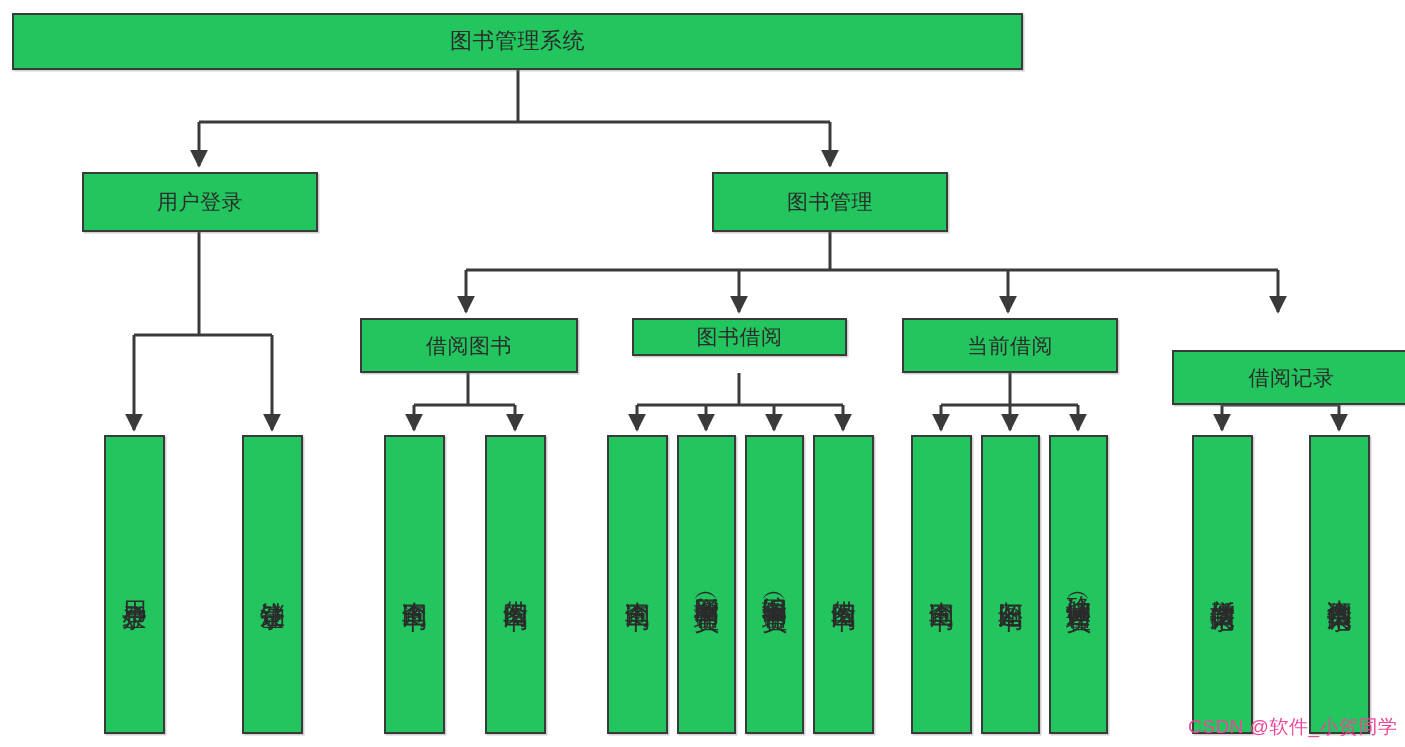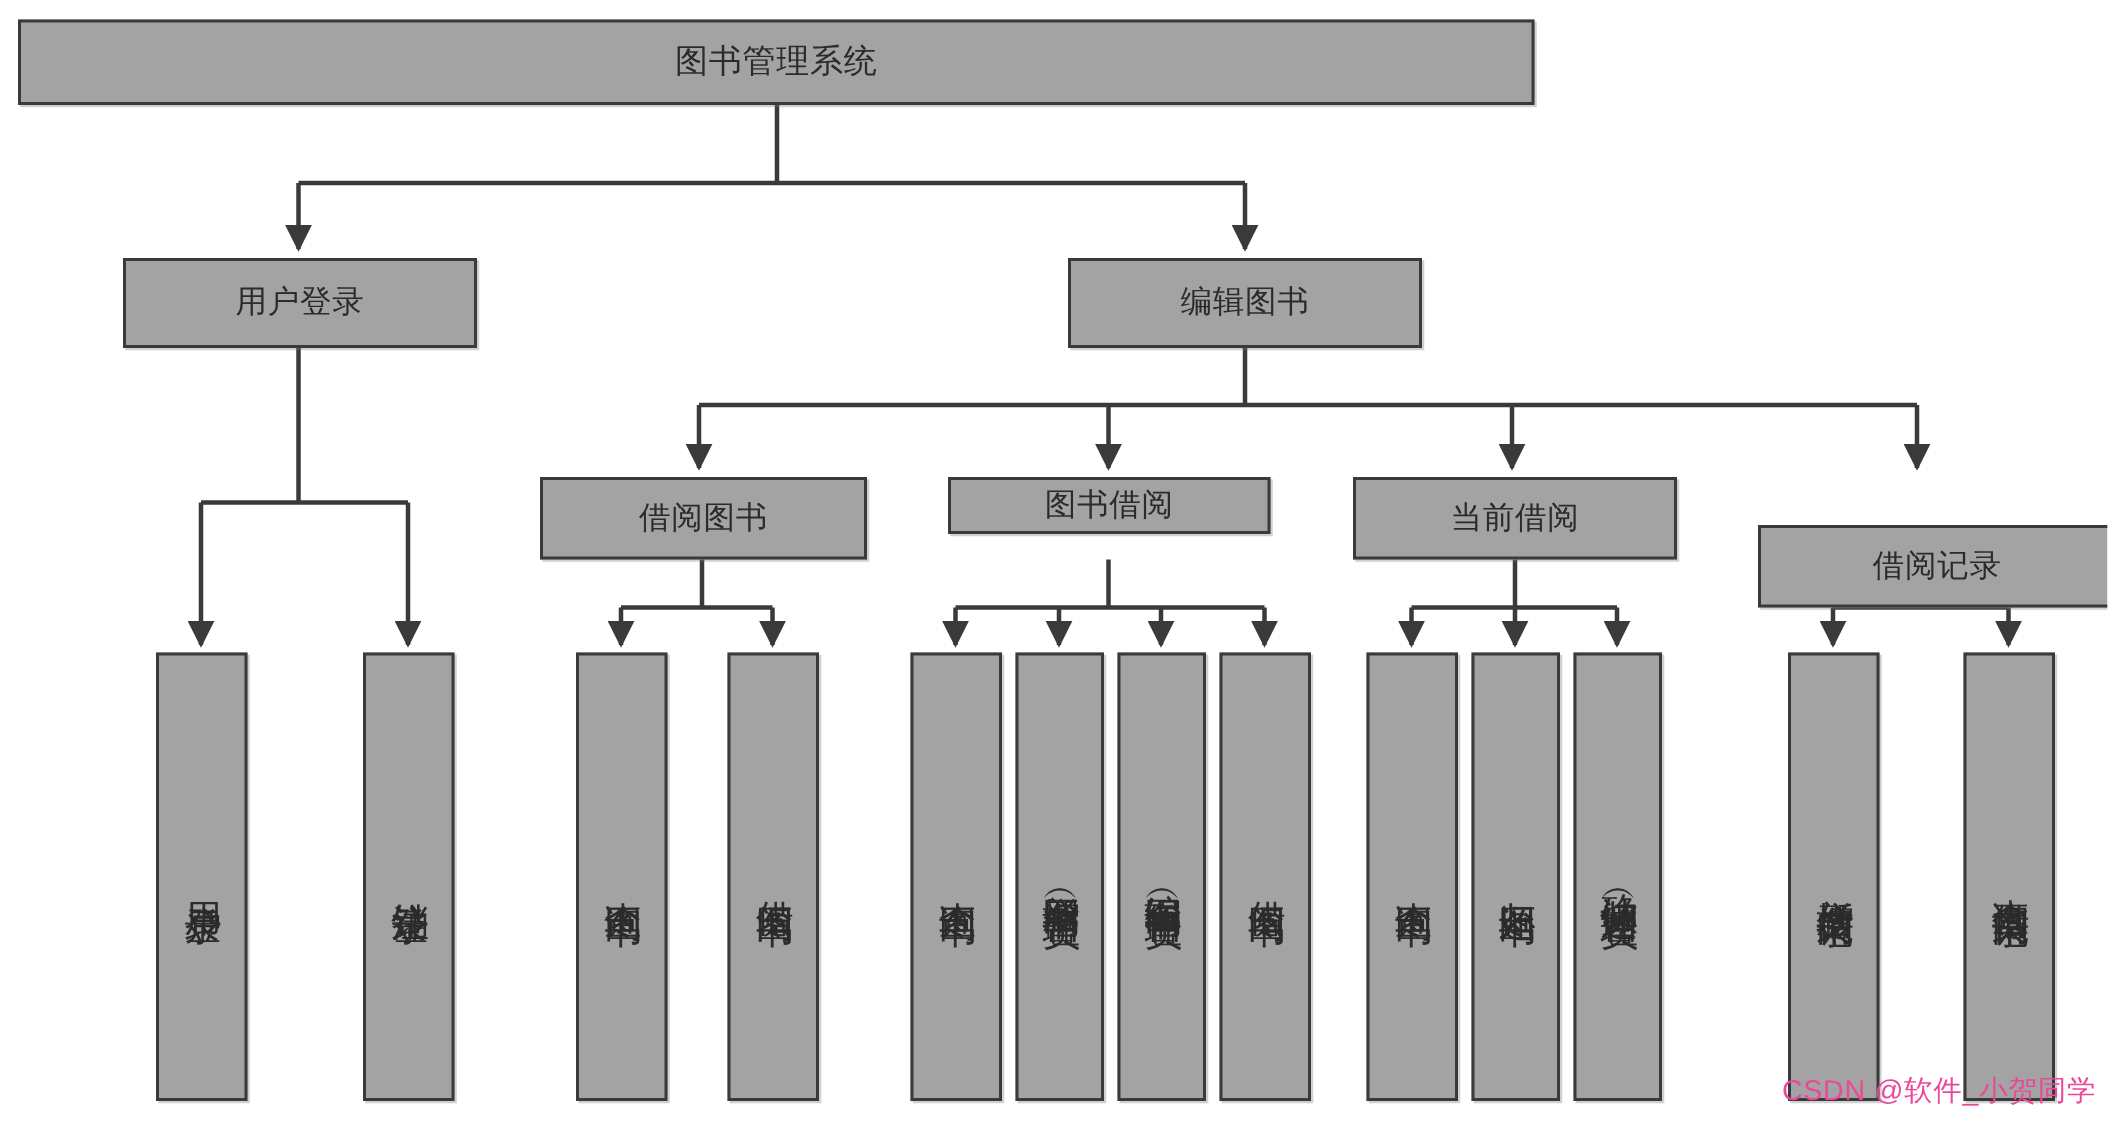--- a/index.html
+++ b/index.html
@@ -28,7 +28,7 @@
   .node {
     position: absolute;
     box-sizing: border-box;
-    background: #a3a3a3;
+    background: #22c55e;
     border: 2.5px solid #3a3a3a;
     display: flex;
     align-items: center;

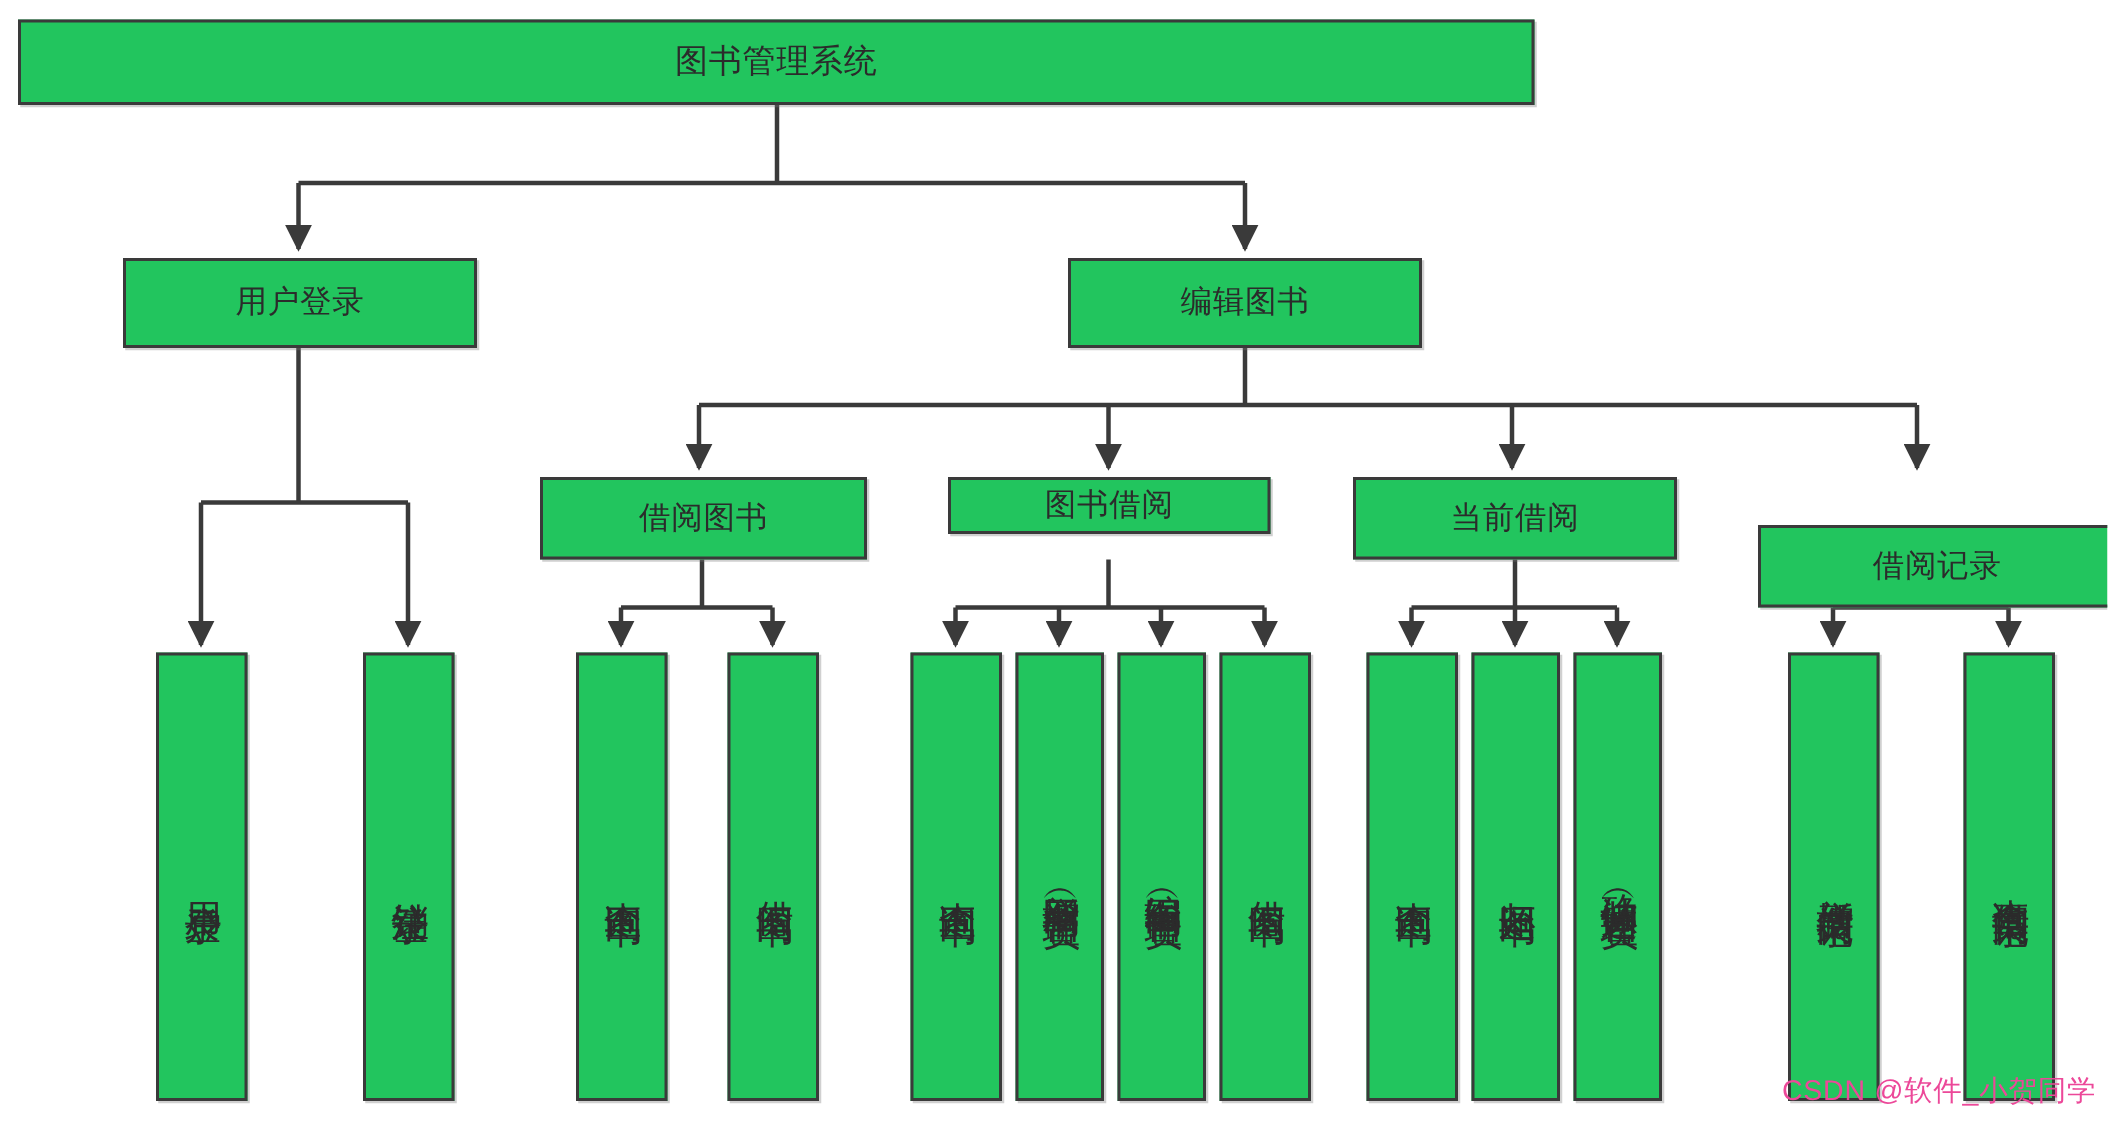--- a/index.html
+++ b/index.html
@@ -128,7 +128,7 @@
     <span class="label">用户登录</span>
   </div>
   <div class="node h" style="left:712px; top:172px; width:236px; height:60px;">
-    <span class="label">编辑图书</span>
+    <span class="label">图书管理</span>
   </div>
 
   <div class="node h" style="left:360px; top:318px; width:218px; height:55px;">

